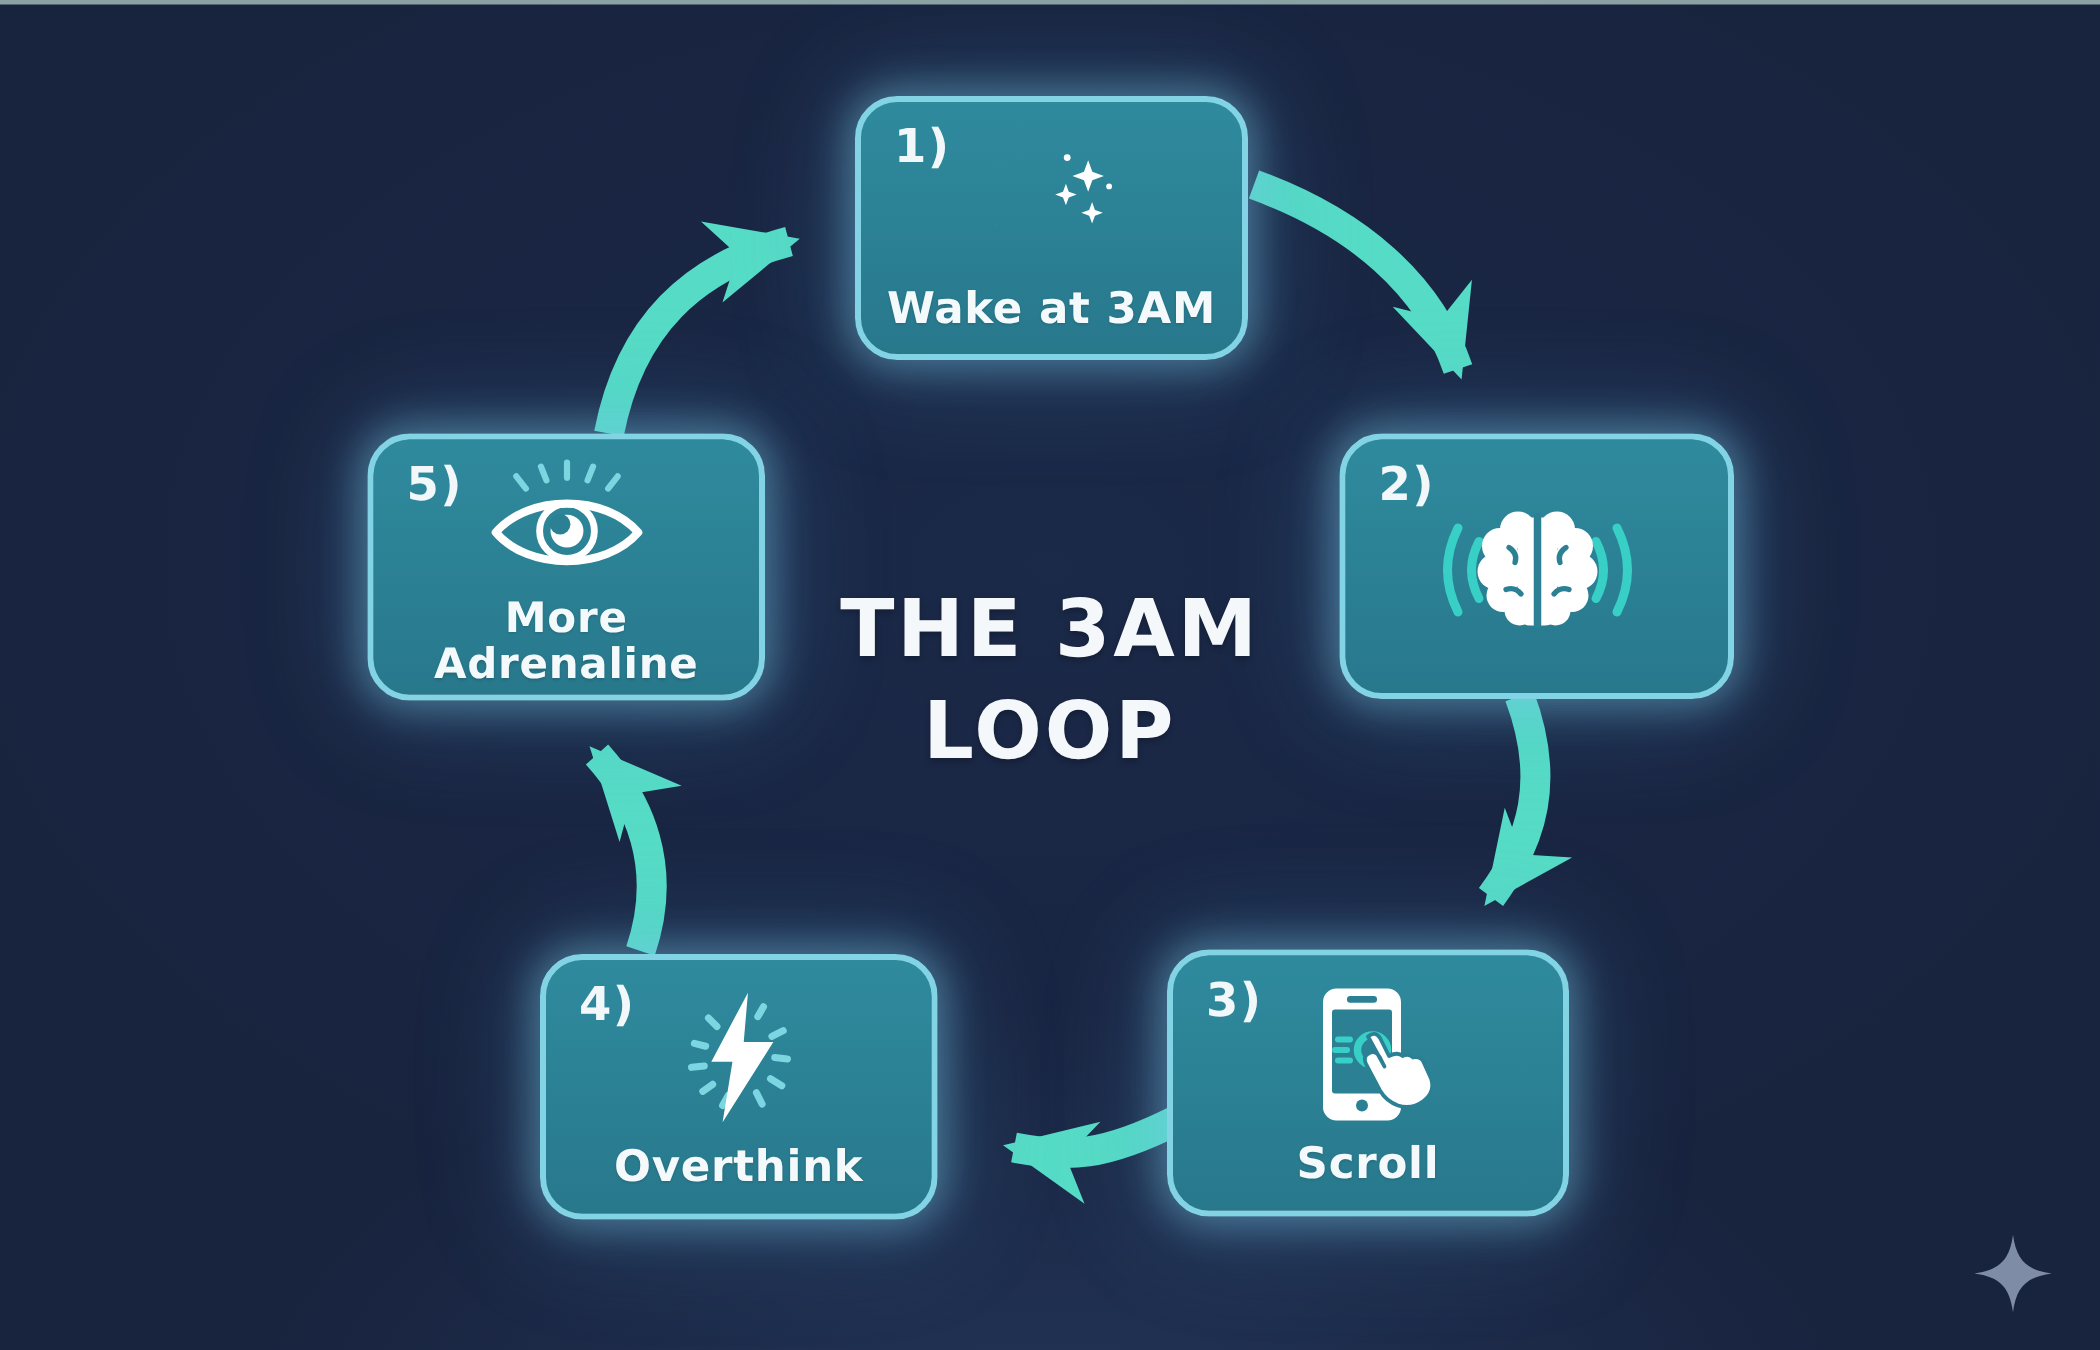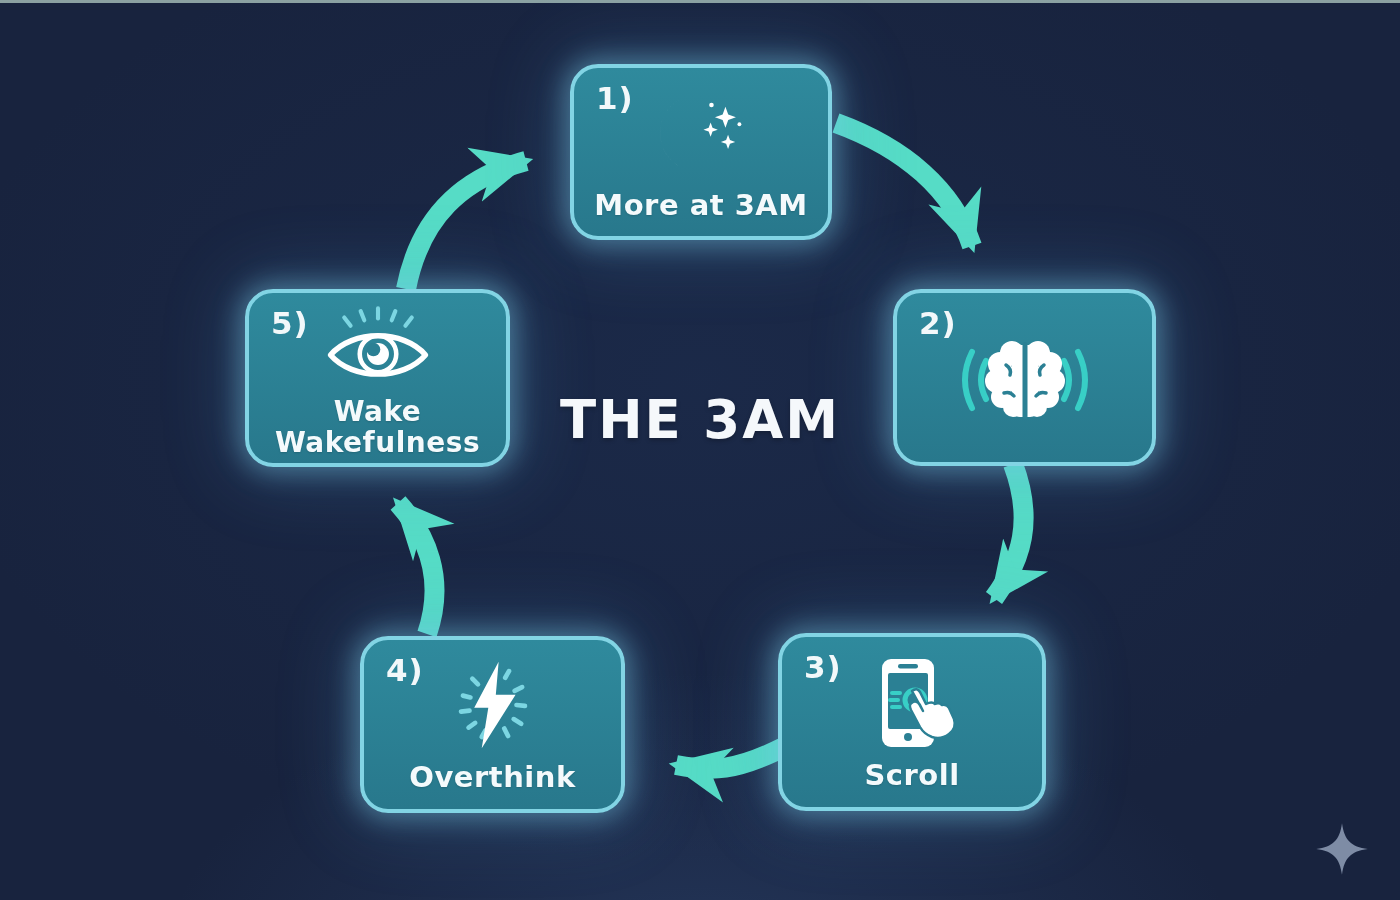--- a/index.html
+++ b/index.html
@@ -86,7 +86,7 @@
         <circle fill="#fff" cx="99" cy="40" r="2.2"></circle>
       </svg>
     </div>
-    <div class="node-label">More at 3AM</div>
+    <div class="node-label">Wake at 3AM</div>
   </div>
 
   <div class="node node-2" style="left:893px;top:289px;width:263px;height:177px;">

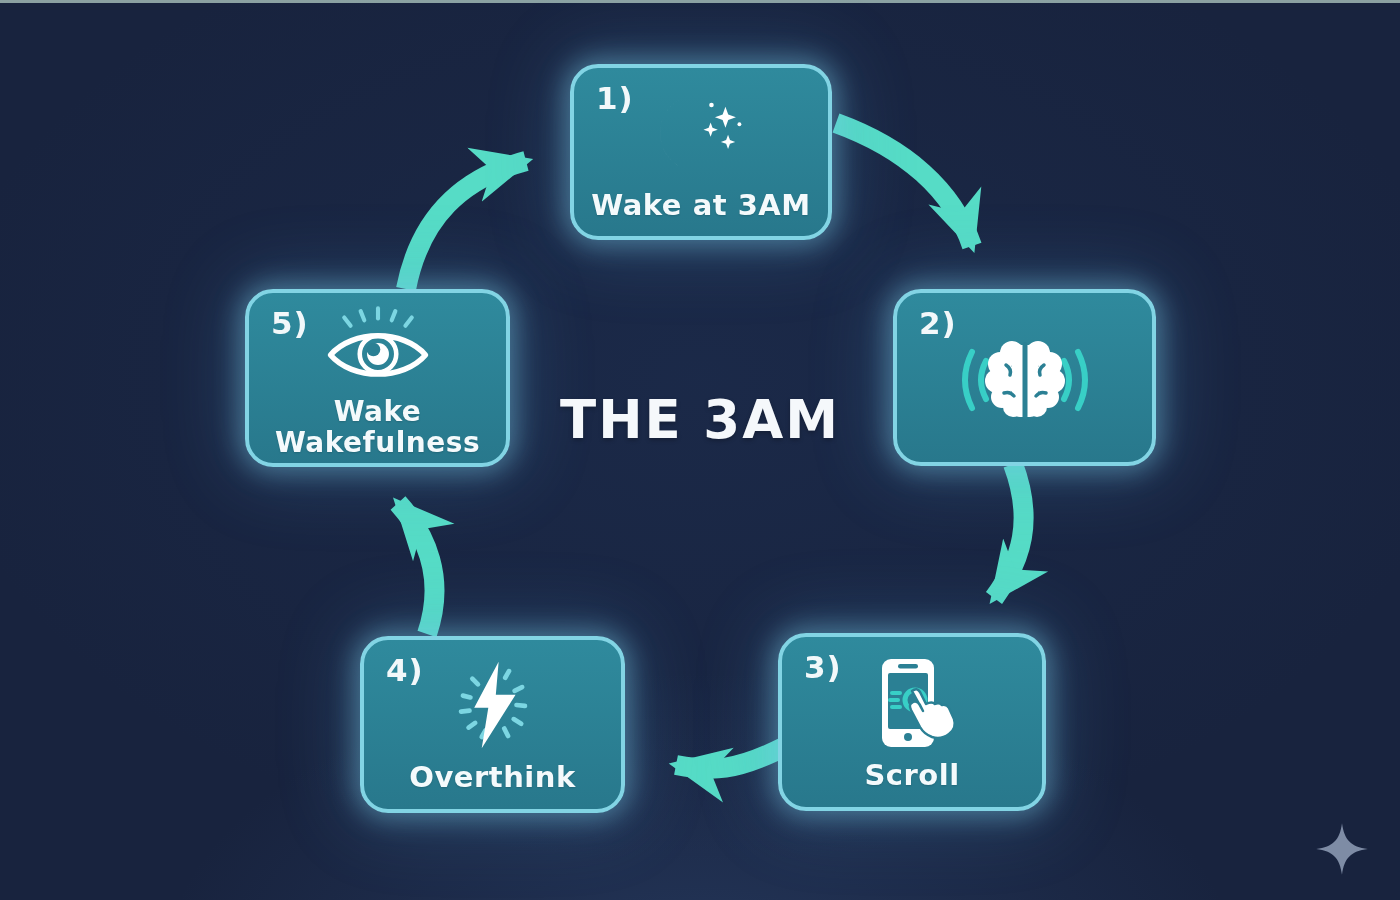--- a/index.html
+++ b/index.html
@@ -184,7 +184,7 @@
         <circle cx="61" cy="52" r="7.5" fill="#2b8094"></circle>
       </svg>
     </div>
-    <div class="node-label">Wake Wakefulness</div>
+    <div class="node-label">More Adrenaline</div>
   </div>
 
   <div class="center-title">

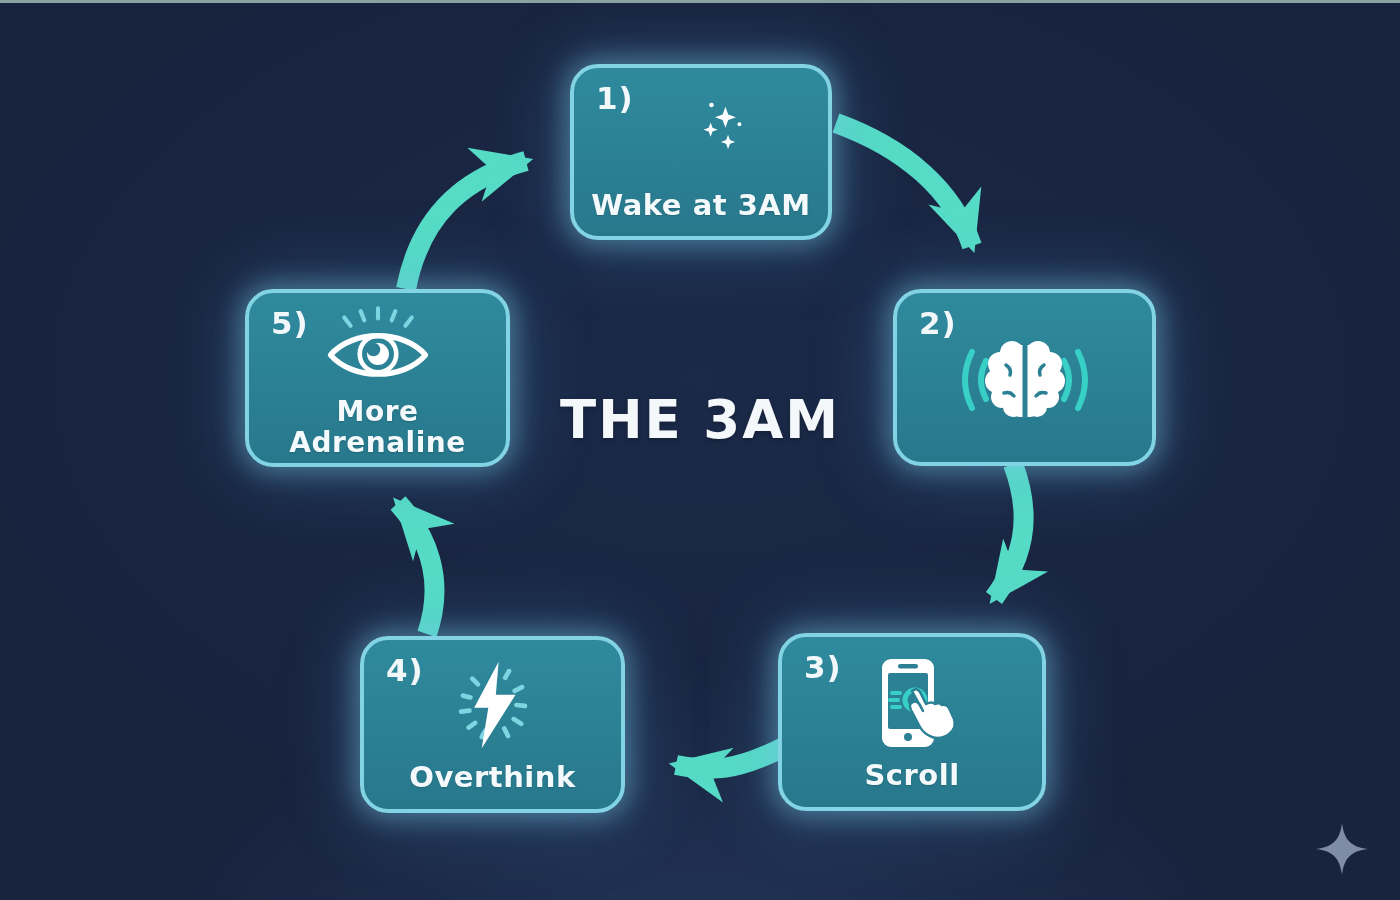--- a/index.html
+++ b/index.html
@@ -189,6 +189,7 @@
 
   <div class="center-title">
     <div>THE 3AM</div>
+    <div>LOOP</div>
   </div>
 
   <svg class="watermark" width="56" height="56" viewBox="0 0 100 100">

